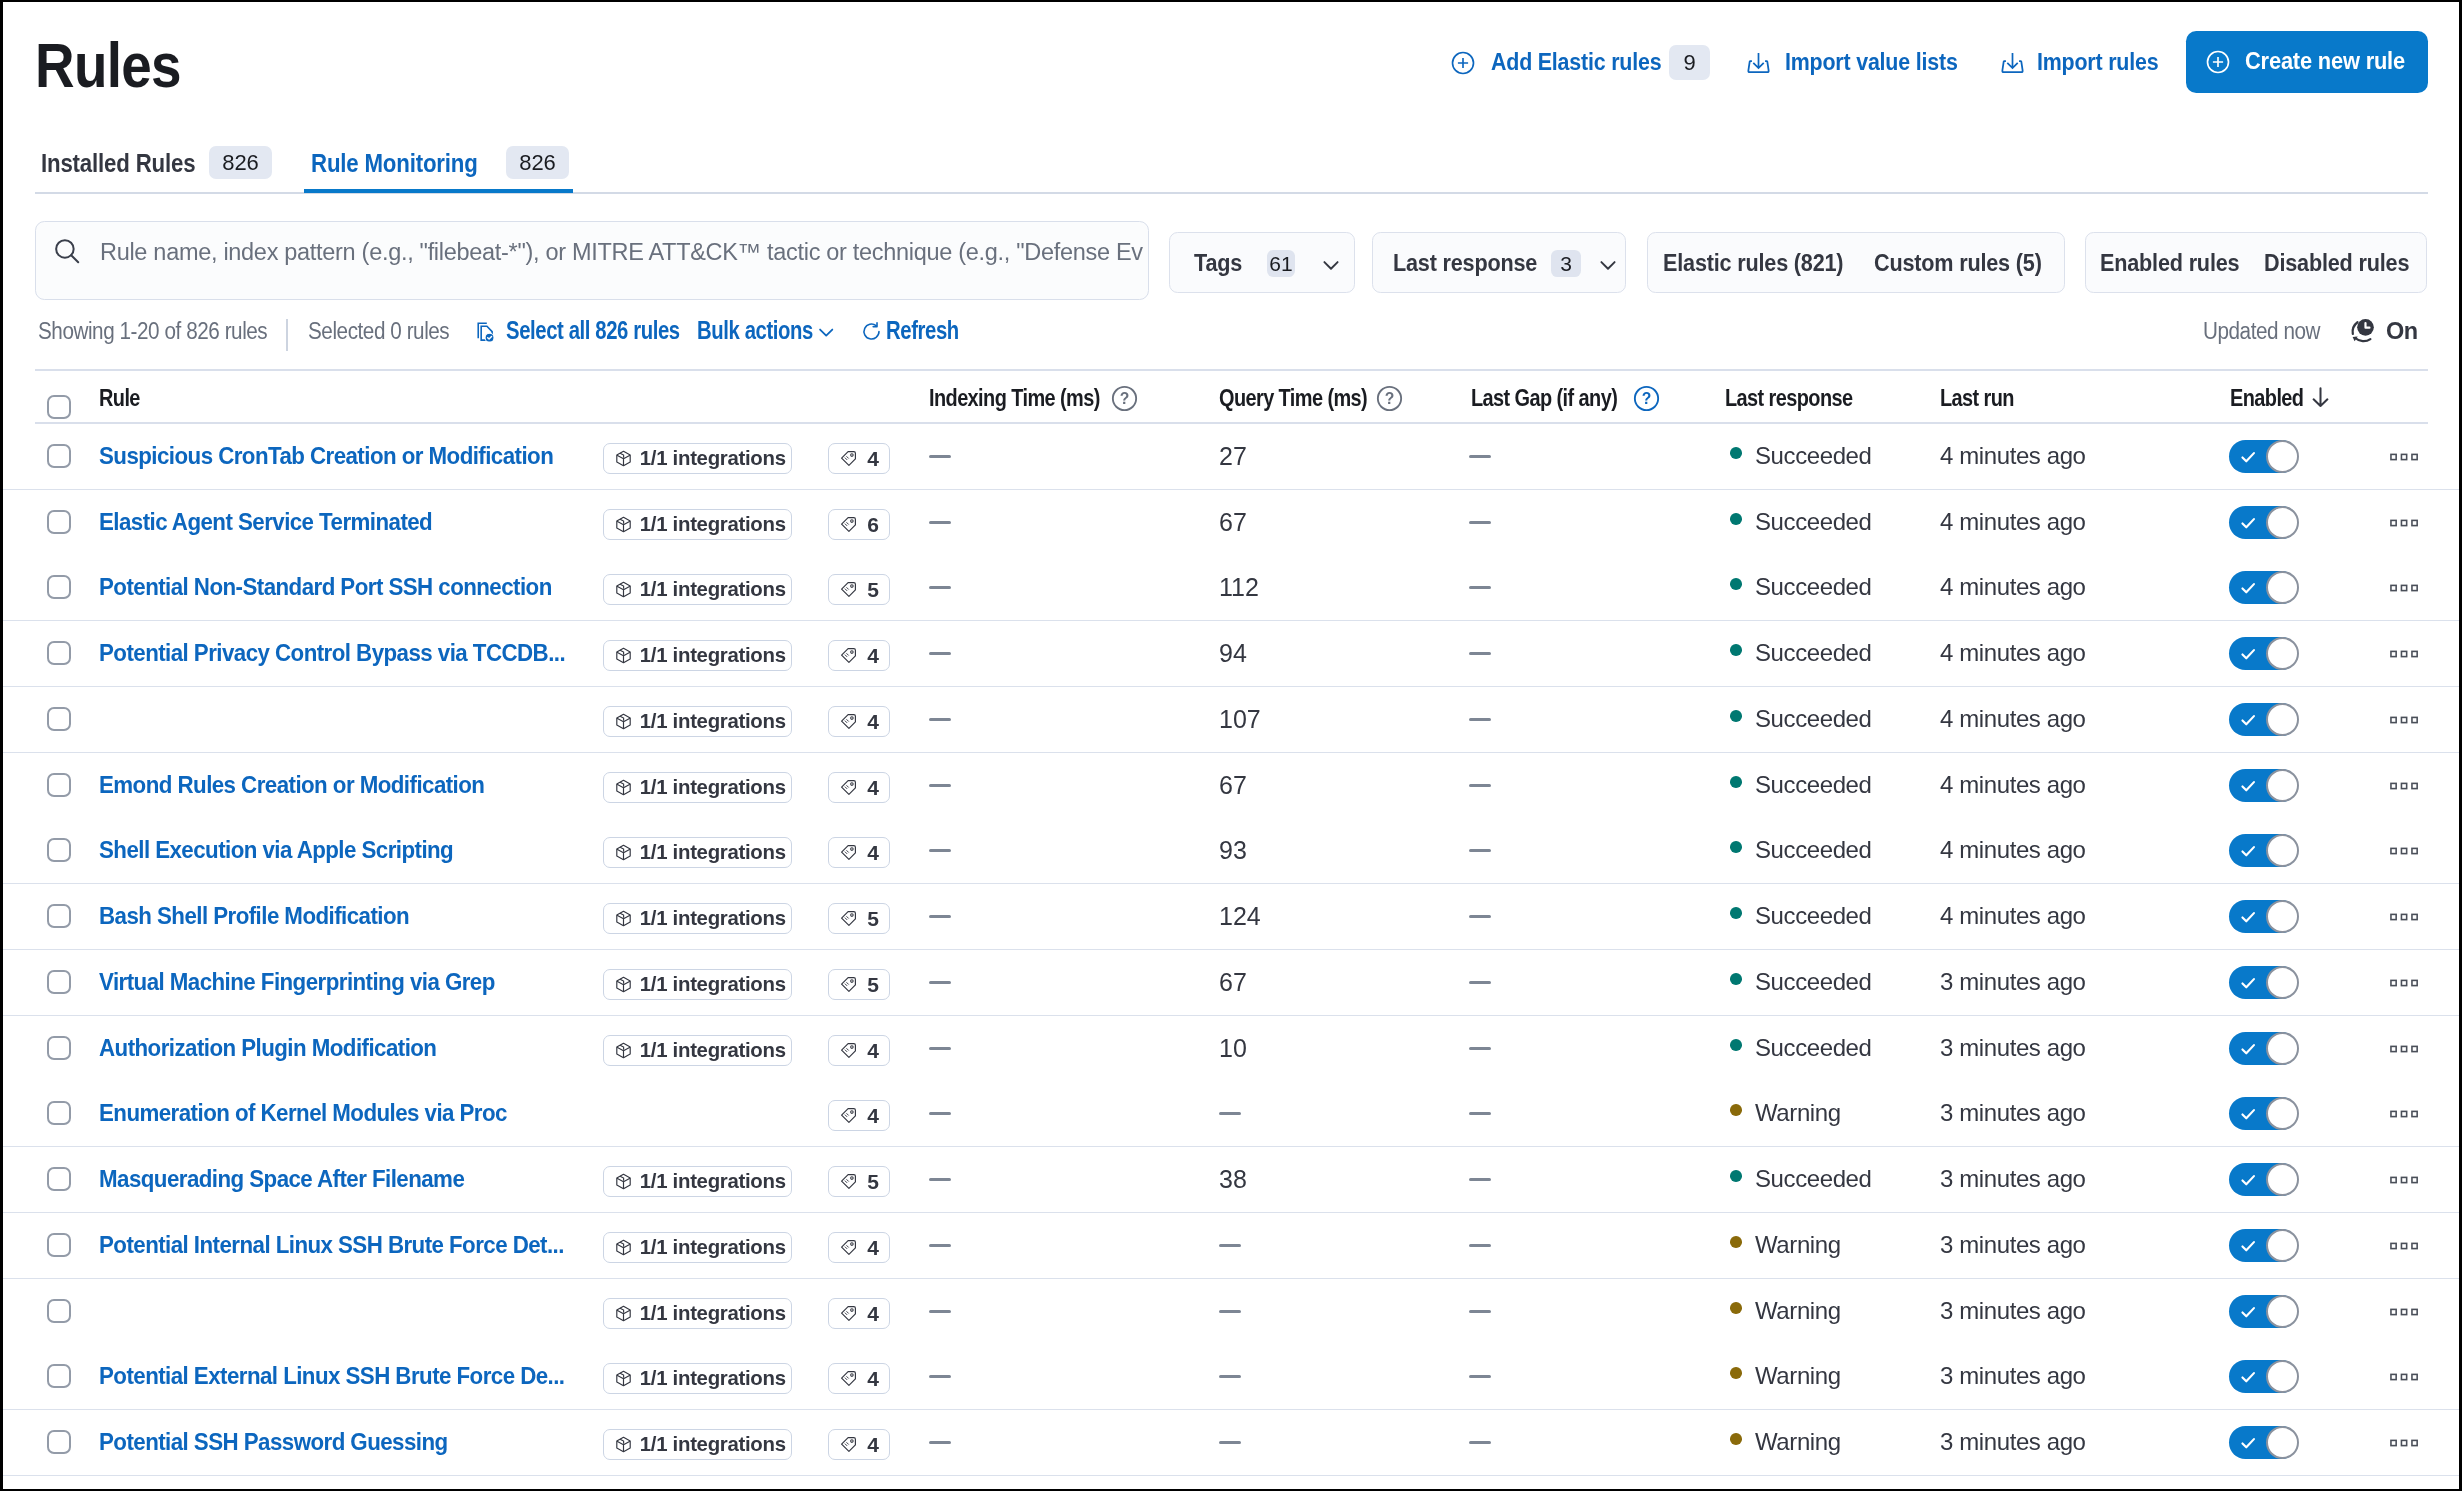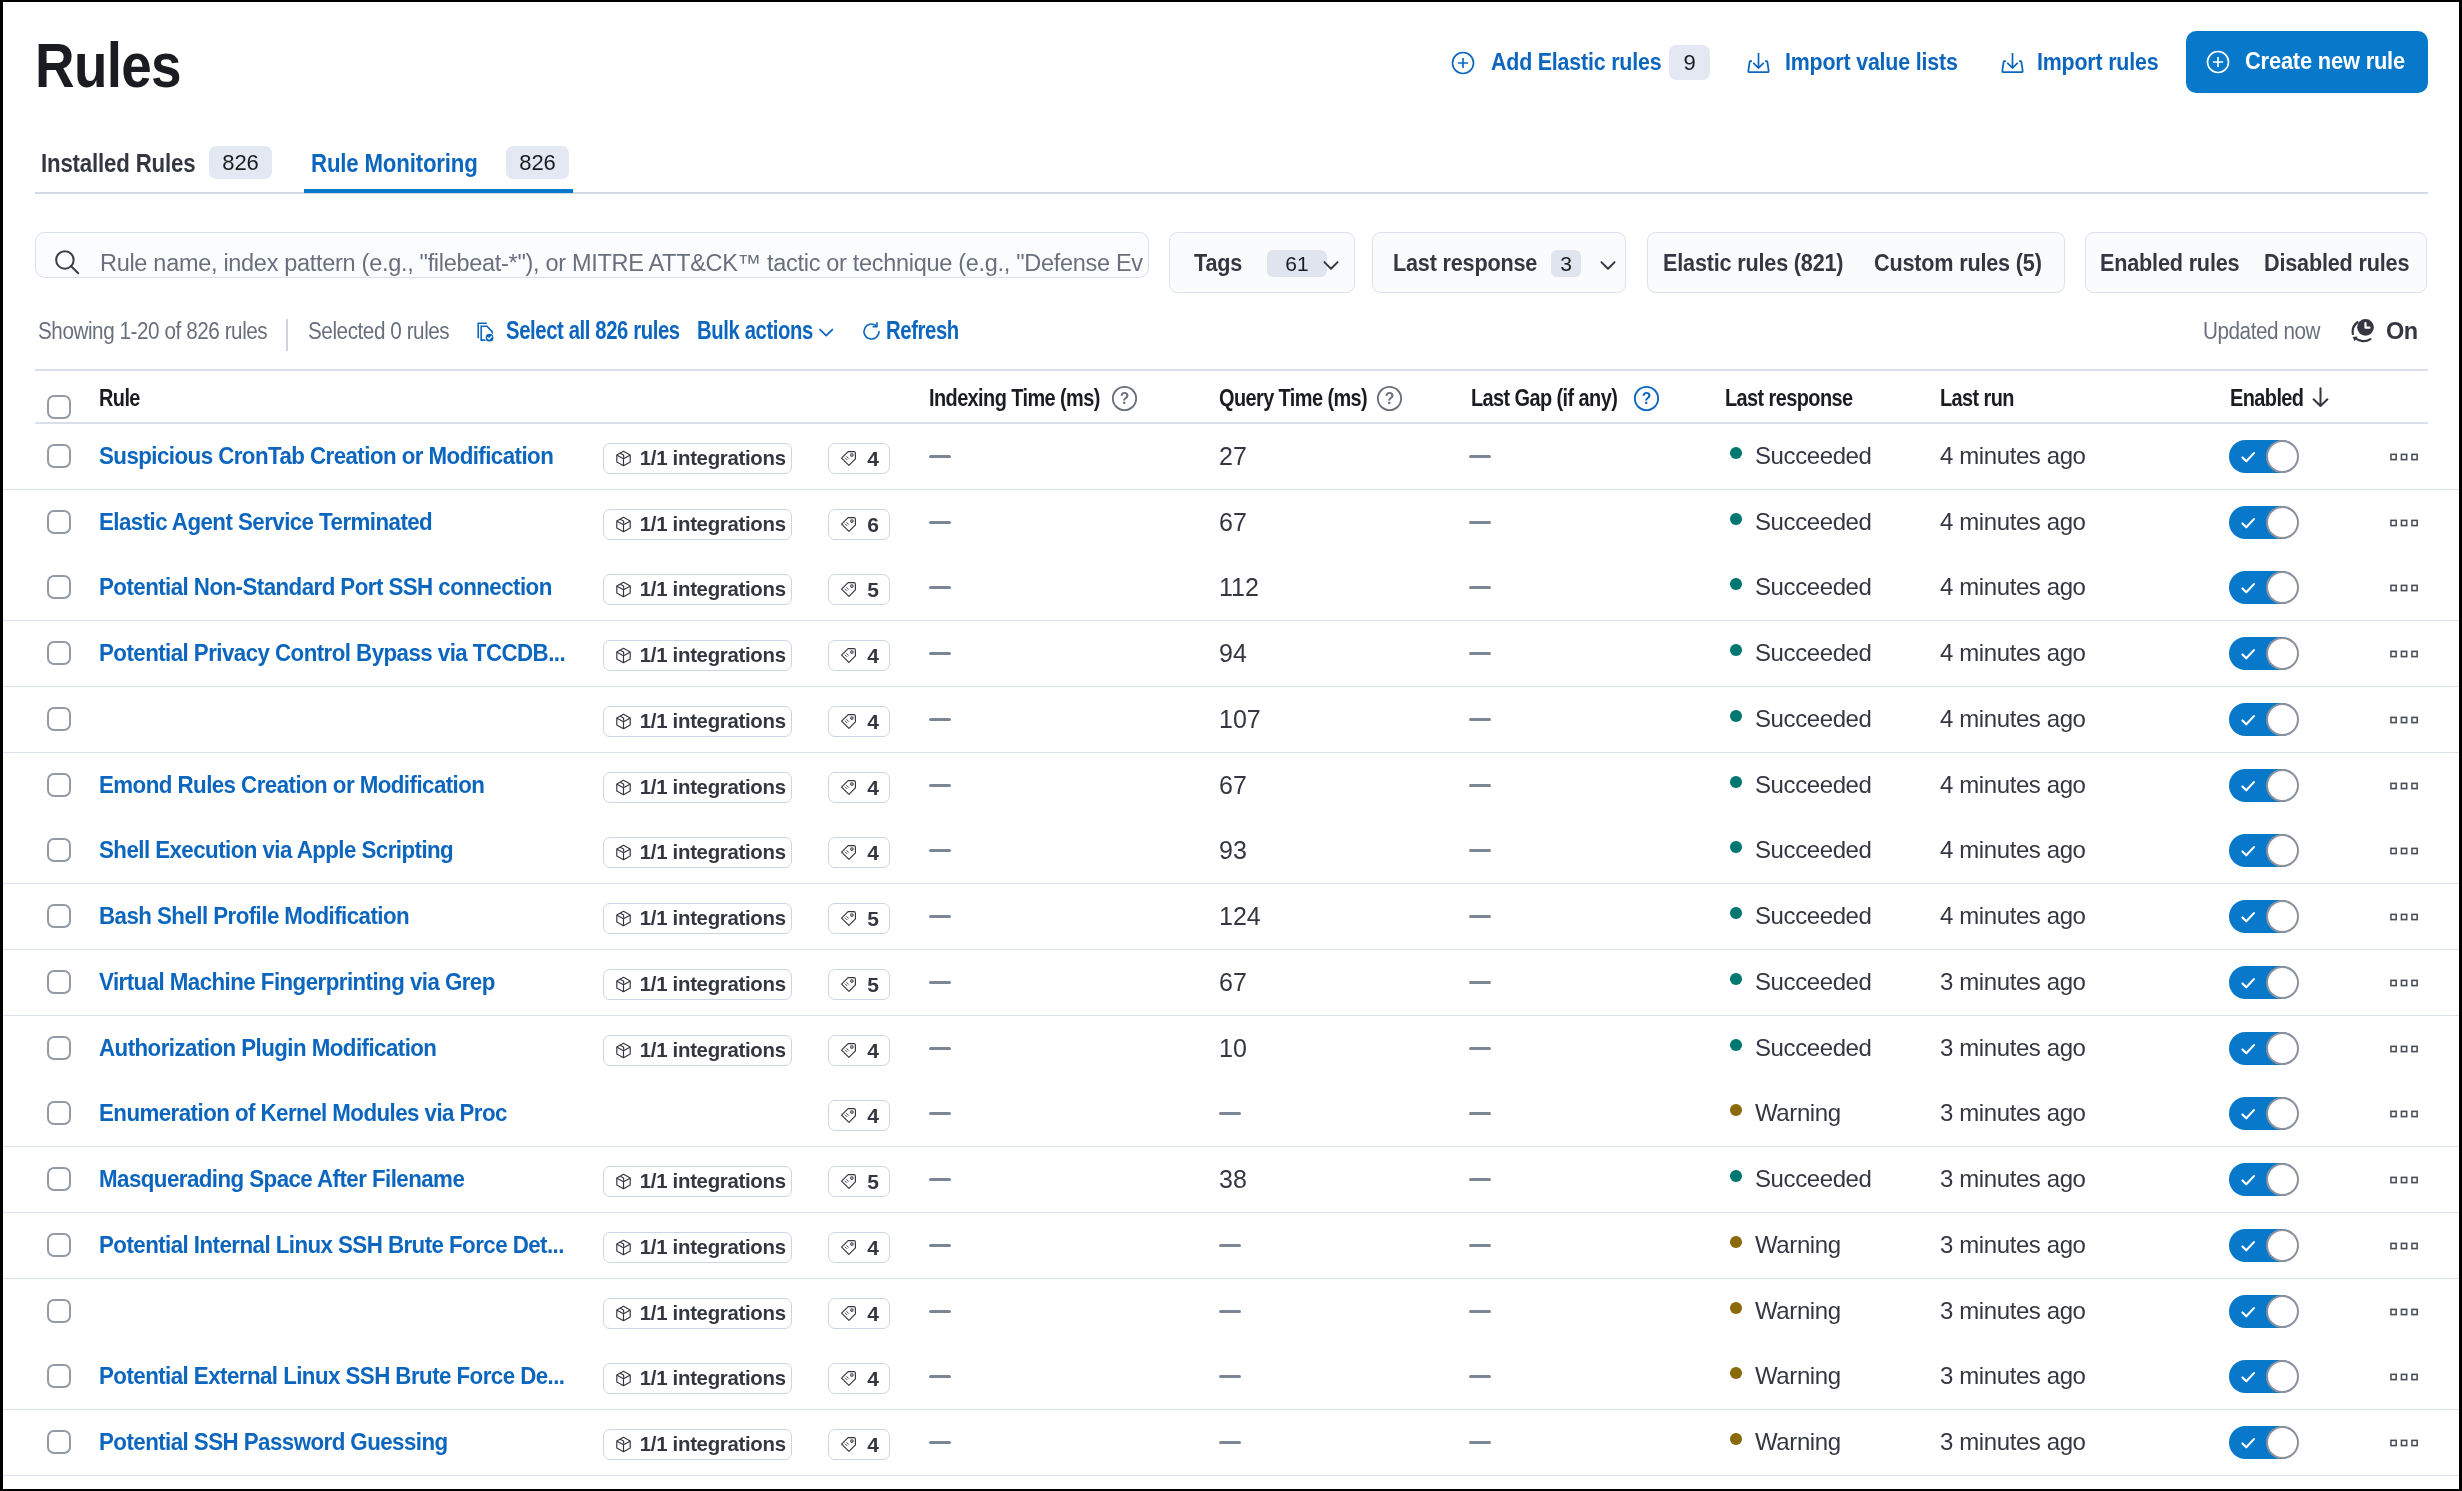--- a/index.html
+++ b/index.html
@@ -36,7 +36,7 @@
 .tabactive { position:absolute; left:304px; top:189px; width:269px; height:3.9px; background:#0879ca; z-index:2; }
 
 
-.sbox { position:absolute; left:35px; top:232px; width:1114px; height:46px; background:#fbfcfd;
+.sbox { position:absolute; left:35px; top:221px; width:1114px; height:79px; background:#fbfcfd;
   border:1.6px solid #d9dfeb; border-radius:9.4px; overflow:hidden; }
 .sbox .ph { position:absolute; left:64px; top:17px; color:#69707d; font-size:23.5px; line-height:27px; white-space:nowrap; letter-spacing:-0.3px; }
 .sicon { position:absolute; left:17px; top:15px; }

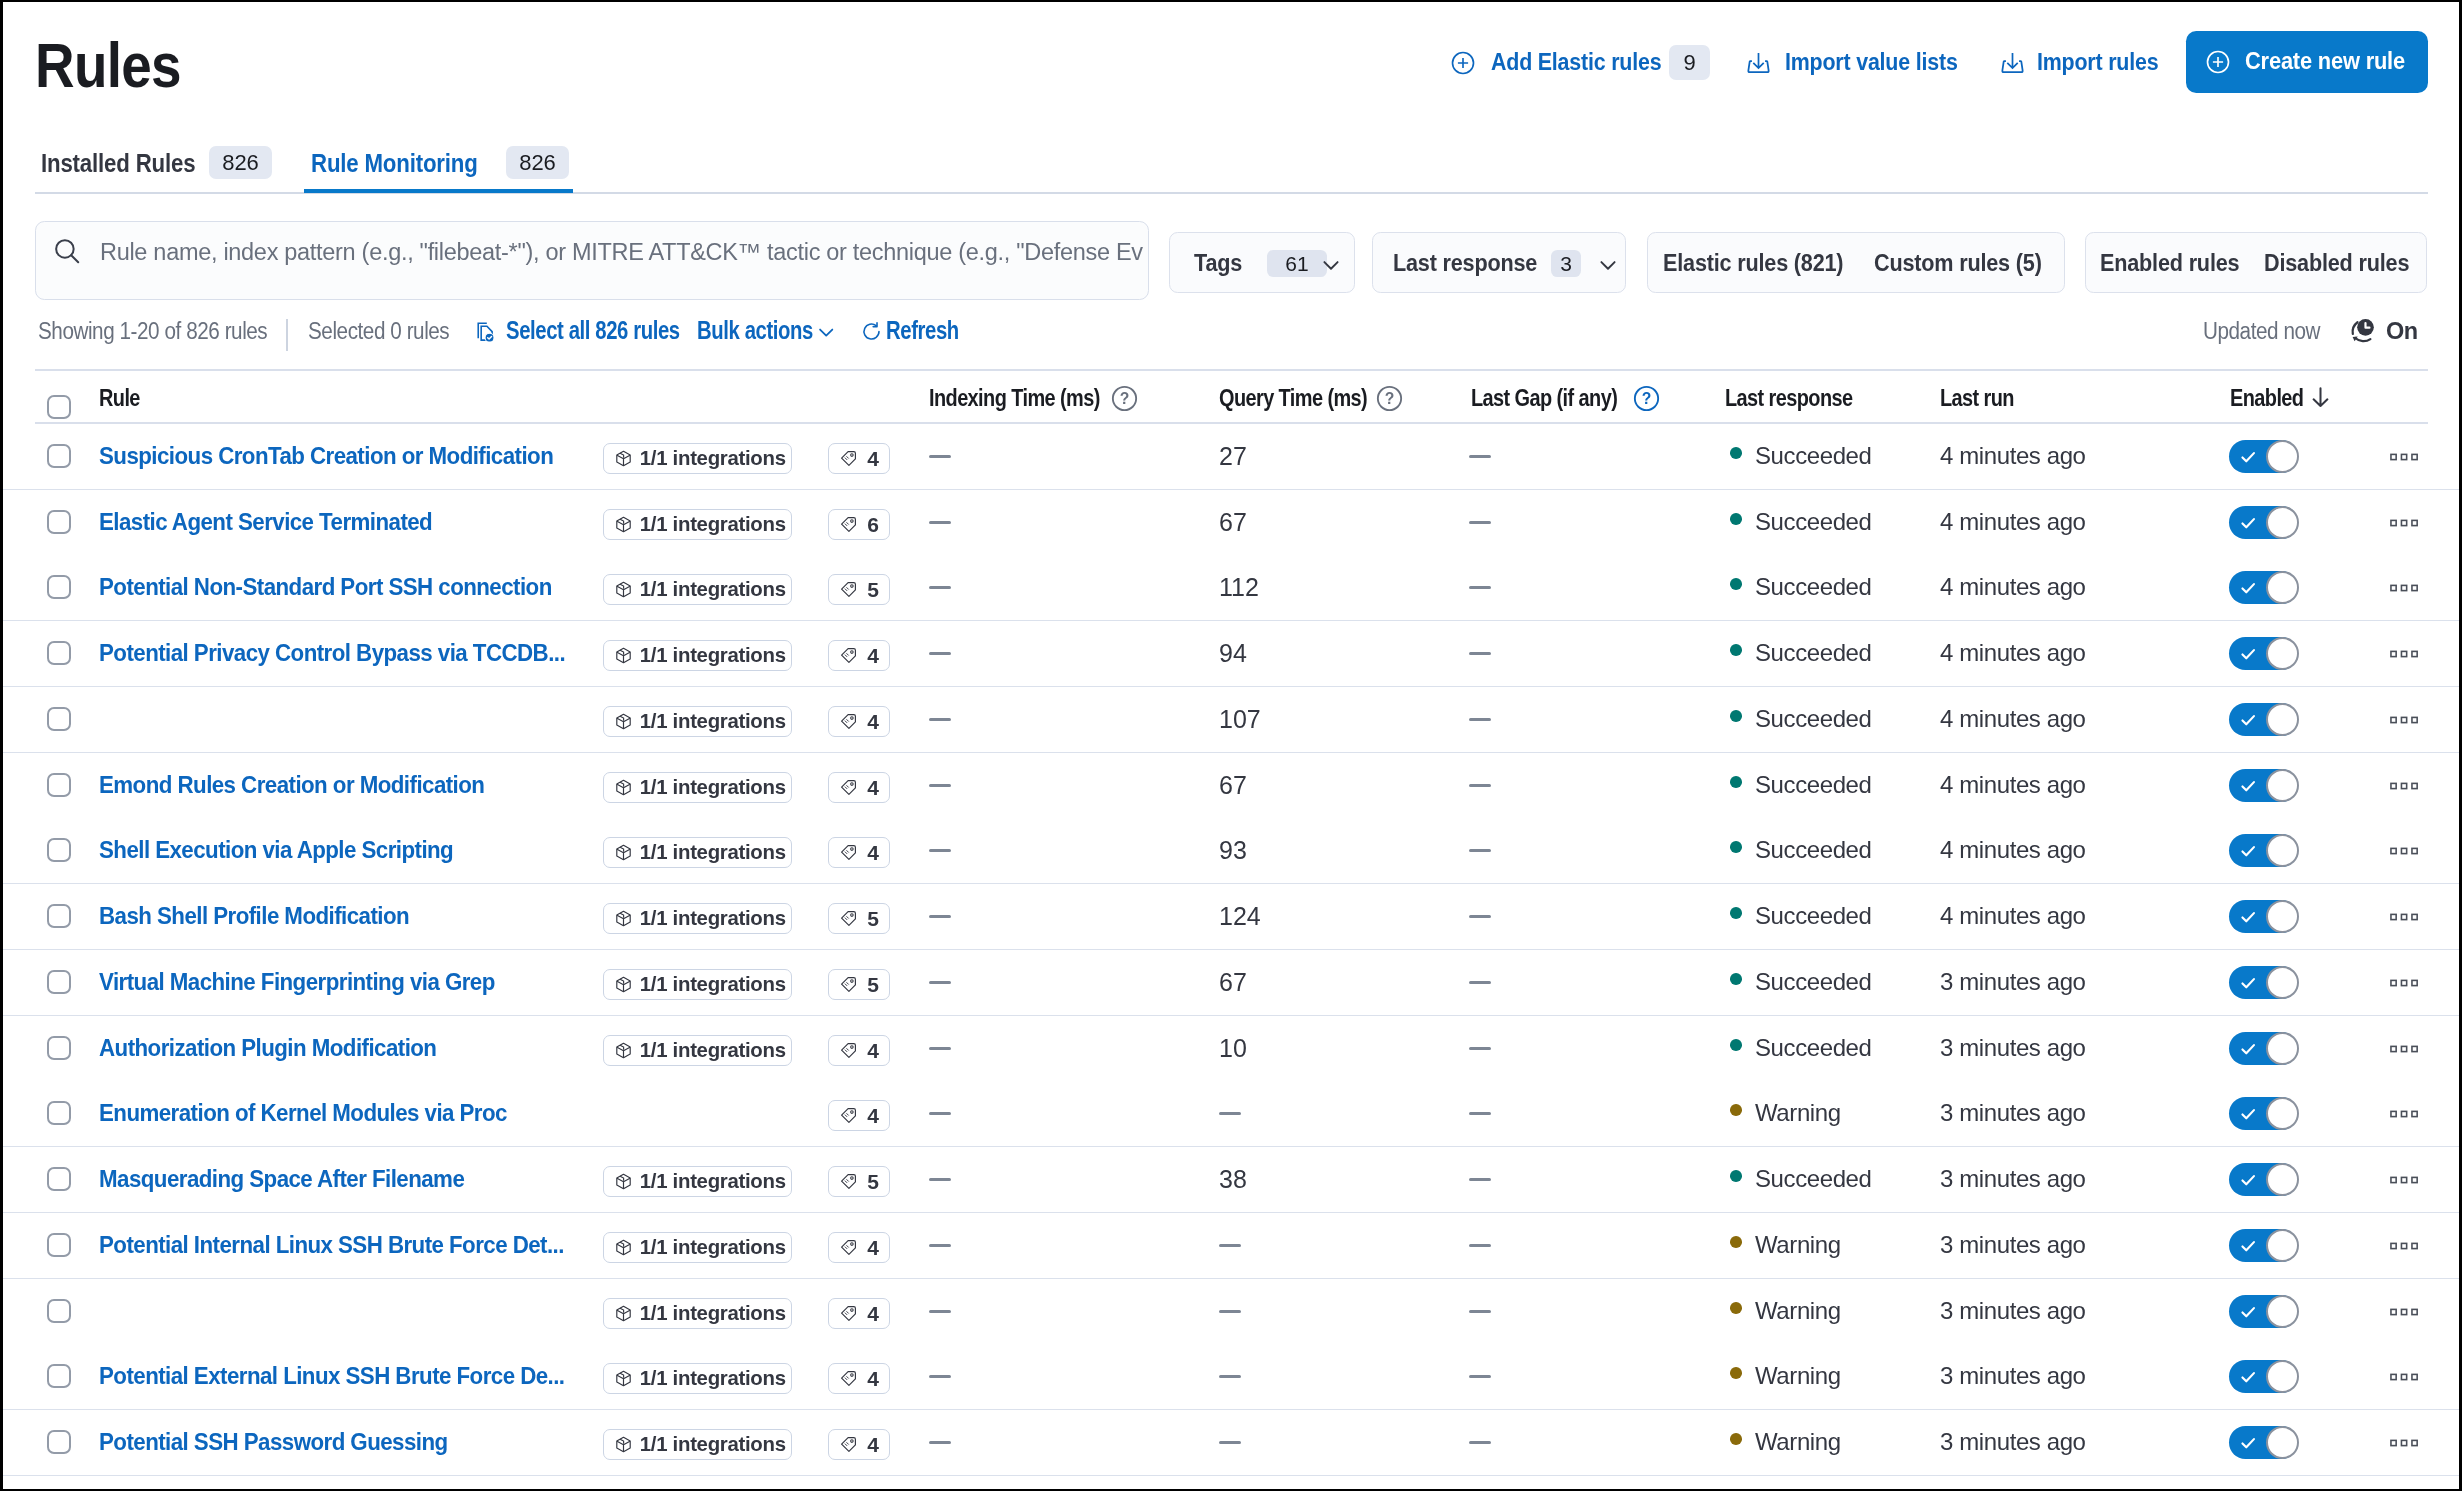--- a/index.html
+++ b/index.html
@@ -123,7 +123,7 @@
     </div>
   <div class="fbox" style="left:1169px; width:186px;"></div>
   <span class="ftx" style="left:1194px; top:250px;">Tags</span>
-  <span class="fsmall" style="left:1267px; top:250px; width:60px;">61</span>
+  <span class="fsmall" style="left:1267px; top:250px; width:28px;">61</span>
   <span class="fchev" style="left:1320px; top:254px;"><svg width="22" height="22" viewBox="0 0 16 16">
         <path d="M3.2 5.9l4.8 4.8 4.8-4.8" fill="none" stroke="#343741" stroke-width="1.4" stroke-linecap="round" stroke-linejoin="round"></path>
       </svg></span>

